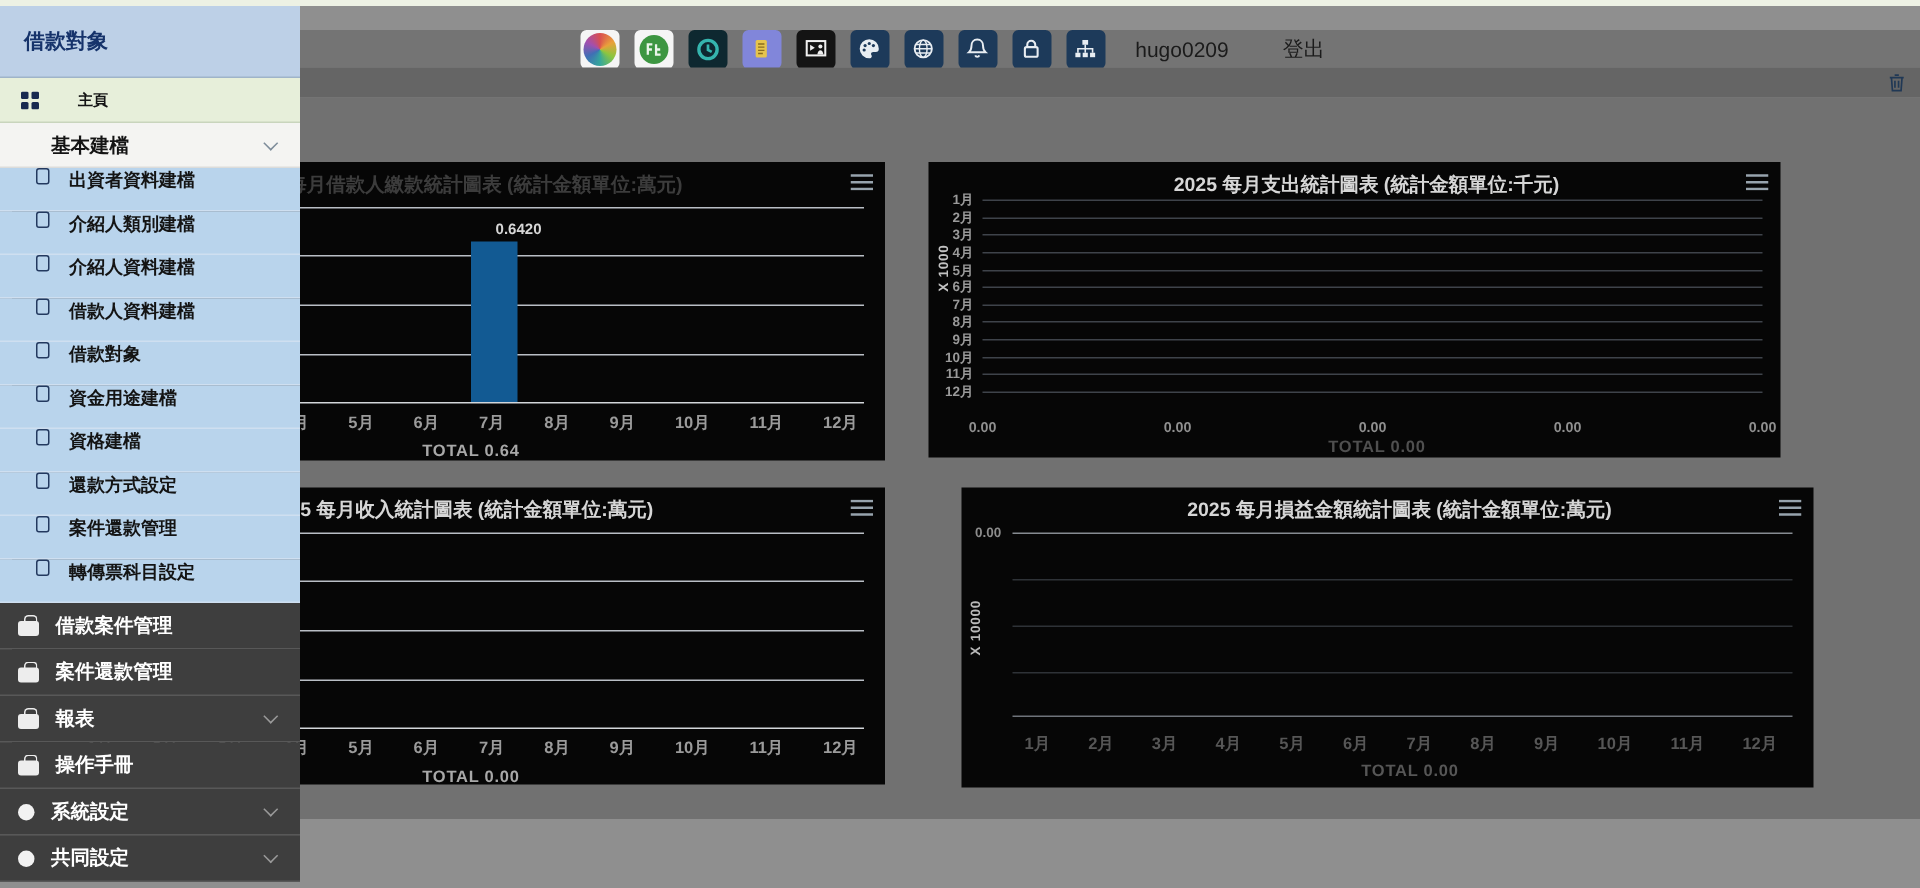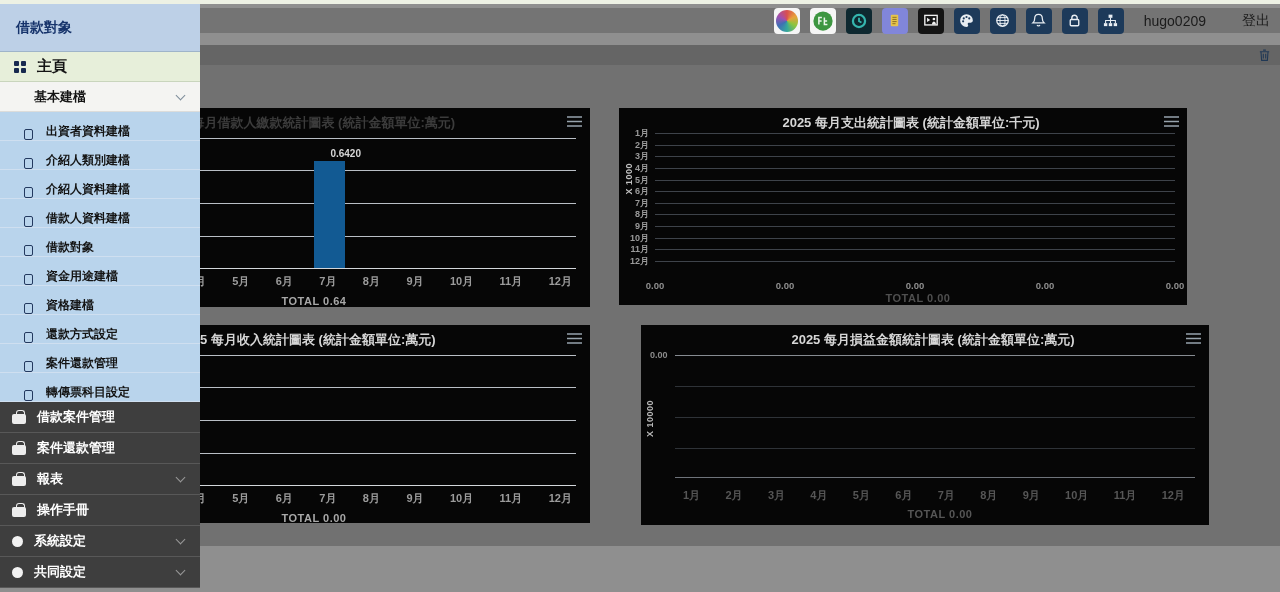--- a/index.html
+++ b/index.html
@@ -12,8 +12,8 @@
   
   .topstrip { position:absolute; top:0; left:0; right:0; height:4px; background:#edf1e4; }
   .appbar {
-    position:absolute; top:8px; left:0; right:0; height:25px; background:#747474;
-    display:flex; align-items:center; justify-content:flex-end; gap:10px; padding-right:10px;
+    position:absolute; top:20px; left:0; right:0; height:25px; background:#747474;
+    display:flex; align-items:center; justify-content:center; gap:10px; padding-right:10px;
   }
   .tile { width:26px; height:26px; border-radius:4px; display:flex; align-items:center; justify-content:center; cursor:pointer; }
   .tile.navy { background:#1d3a5a; }

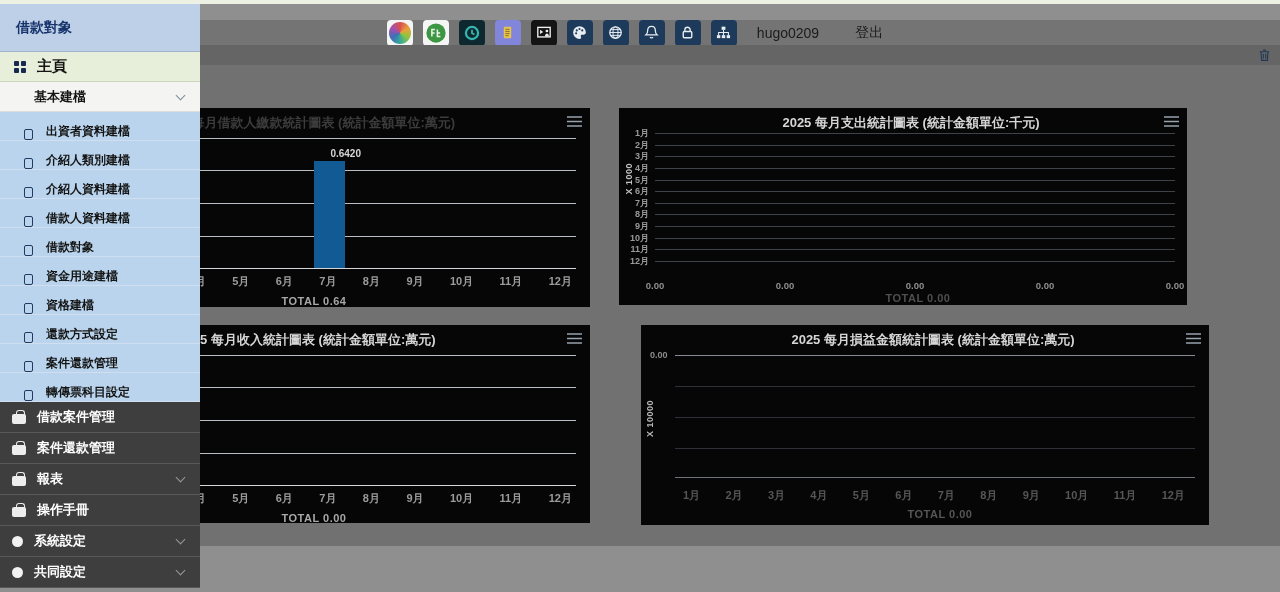--- a/index.html
+++ b/index.html
@@ -37,8 +37,8 @@
     display:flex; align-items:center; padding-left:16px;
     font-size:14px; font-weight:bold; color:#16336b; }
   .sb-home { height:30px; background:#e7efda; border-bottom:1px solid #c9d5bd;
-    display:flex; align-items:center; gap:11px; padding-left:14px;
-    font-size:15px; font-weight:bold; color:#141414; cursor:pointer; }
+    display:flex; align-items:center; gap:26px; padding-left:14px;
+    font-size:10px; font-weight:bold; color:#141414; cursor:pointer; }
   .sb-group { height:30px; background:#f4f4f2; border-bottom:1px solid #dcdcda; position:relative;
     display:flex; align-items:center; padding-left:34px;
     font-size:13px; font-weight:bold; color:#141414; cursor:pointer; }

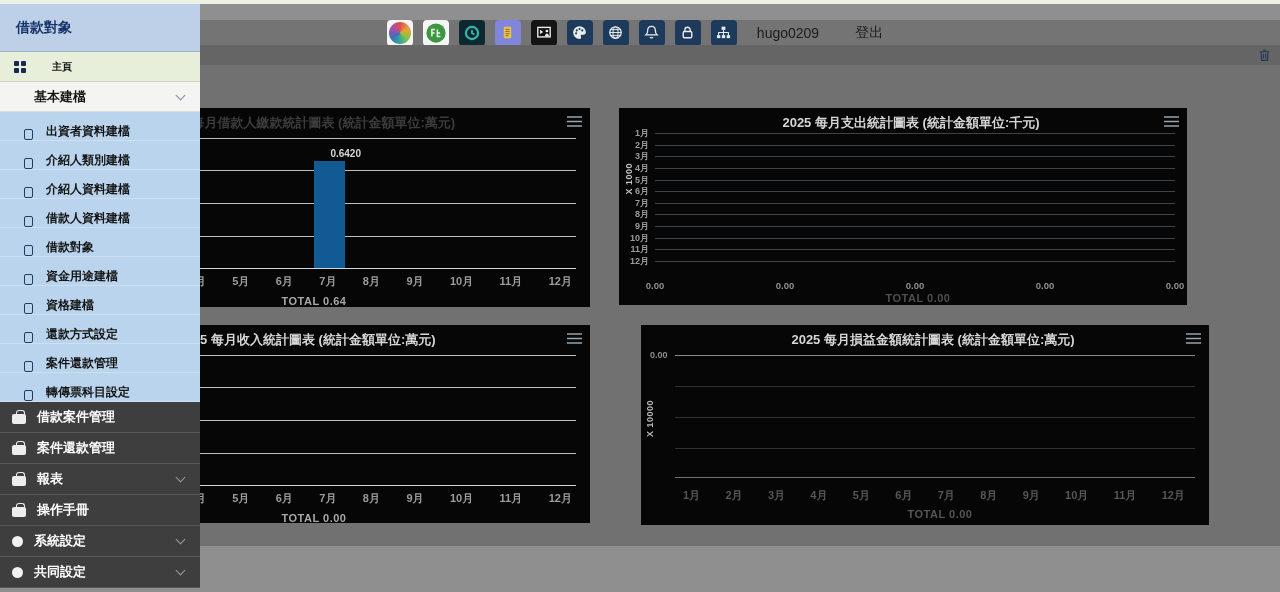--- a/index.html
+++ b/index.html
@@ -43,7 +43,7 @@
     display:flex; align-items:center; padding-left:34px;
     font-size:13px; font-weight:bold; color:#141414; cursor:pointer; }
   .sb-sub { height:29px; background:#b9d4ec; border-bottom:1px solid #cfdff0;
-    display:flex; align-items:flex-end; gap:13px; padding-left:24px;
+    display:flex; align-items:flex-start; gap:13px; padding-left:24px;
     font-size:12px; font-weight:bold; color:#141414; cursor:pointer; }
   .sq { width:9px; height:11px; border:1.5px solid #23395f; border-radius:2px; flex:none; }
   .sb-dark { height:31px; background:#3e3e3e; border-bottom:1px solid #585858; position:relative;

